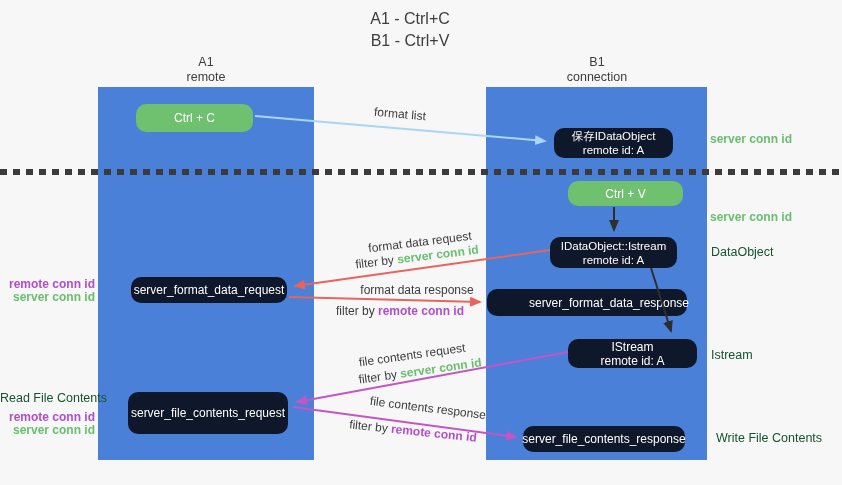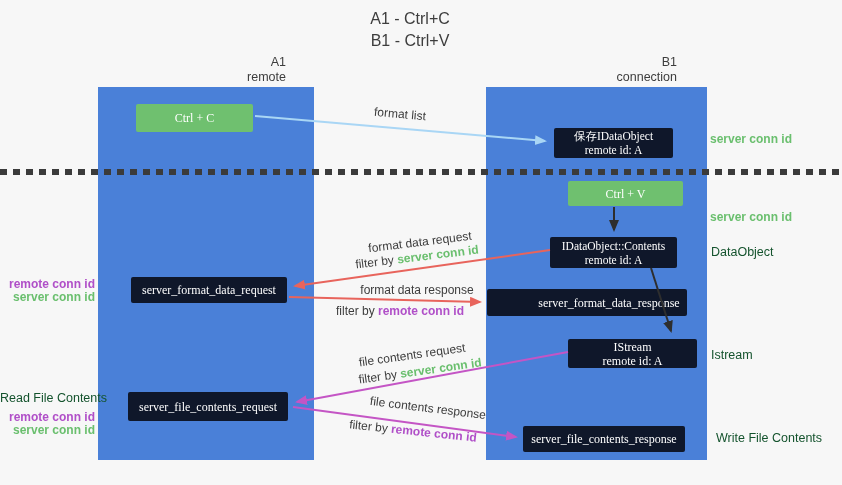--- a/index.html
+++ b/index.html
@@ -8,7 +8,7 @@
     font-family:"Liberation Sans",sans-serif;color:#3d3d3d;background:#f7f7f7;
   }
   .lane{position:absolute;top:87px;height:373px;background:#4a80d8;}
-  .lane-header{position:absolute;top:55px;width:160px;text-align:right;
+  .lane-header{position:absolute;top:55px;width:160px;text-align:center;
     font-size:12.5px;line-height:15px;color:#3d3d3d;}
   .title{position:absolute;left:250px;top:8px;width:320px;text-align:center;
     font-size:16px;line-height:22px;color:#3d3d3d;}

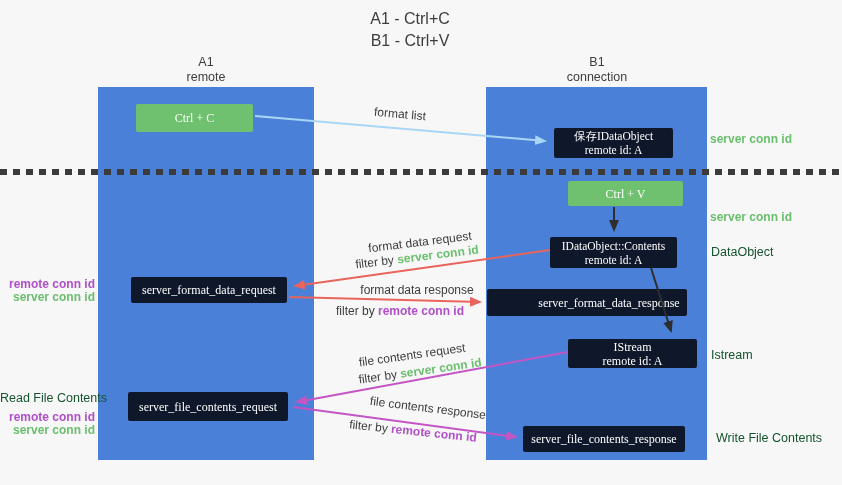--- a/index.html
+++ b/index.html
@@ -14,7 +14,7 @@
     font-size:16px;line-height:22px;color:#3d3d3d;}
   .node{position:absolute;display:flex;flex-direction:column;justify-content:center;
     align-items:center;color:#fff;font-size:12px;line-height:14px;text-align:center;
-    border-radius:2px;z-index:3;font-family:Liberation Serif, serif;}
+    border-radius:10px;z-index:3;}
   .node.green{background:#6fc06f;}
   .node.orange{background:#0f172a;}
   .divider{position:absolute;left:0;top:169px;width:842px;height:6px;z-index:2;

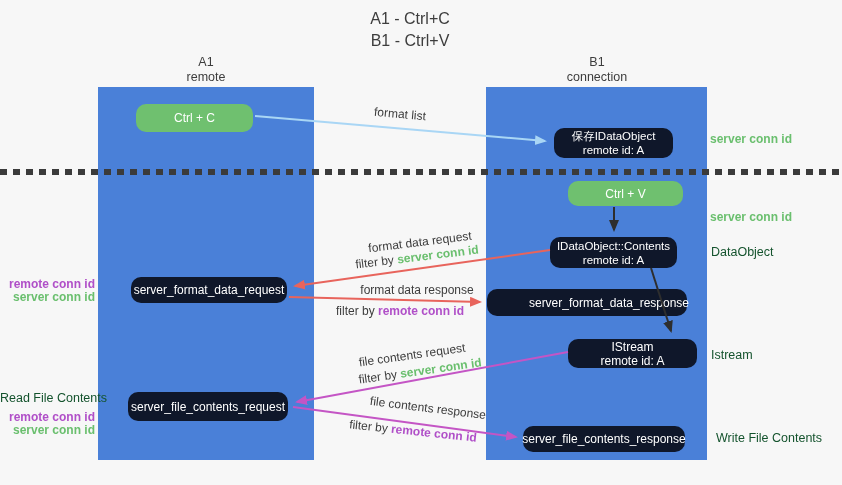--- a/index.html
+++ b/index.html
@@ -66,7 +66,7 @@
   </div>
 
   <div class="node orange" style="left:550px;top:237px;width:127px;height:31px;font-size:11.5px;">
-    <div>IDataObject::Contents</div>
+    <div>IDataObject::Istream</div>
     <div>remote id: A</div>
   </div>
 

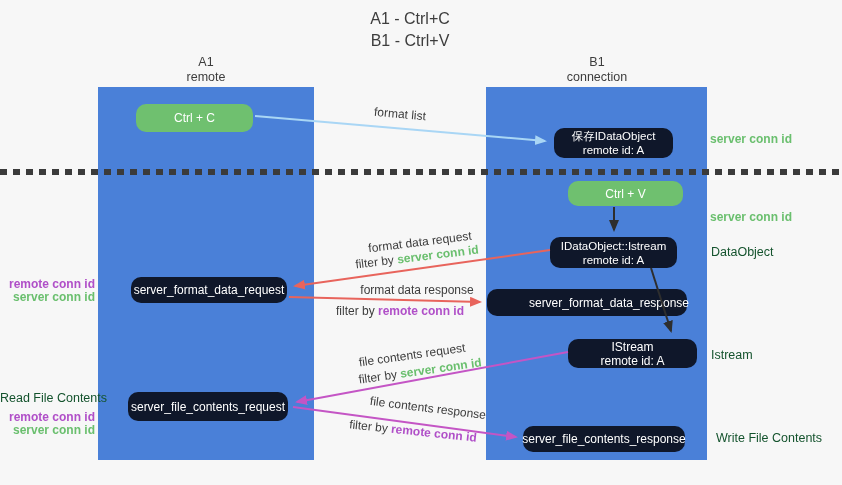--- a/index.html
+++ b/index.html
@@ -83,7 +83,7 @@
     <div>server_format_data_response</div>
   </div>
 
-  <div class="node orange" style="left:128px;top:392px;width:160px;height:29px;">
+  <div class="node orange" style="left:128px;top:392px;width:160px;height:42px;">
     <div>server_file_contents_request</div>
   </div>
 

